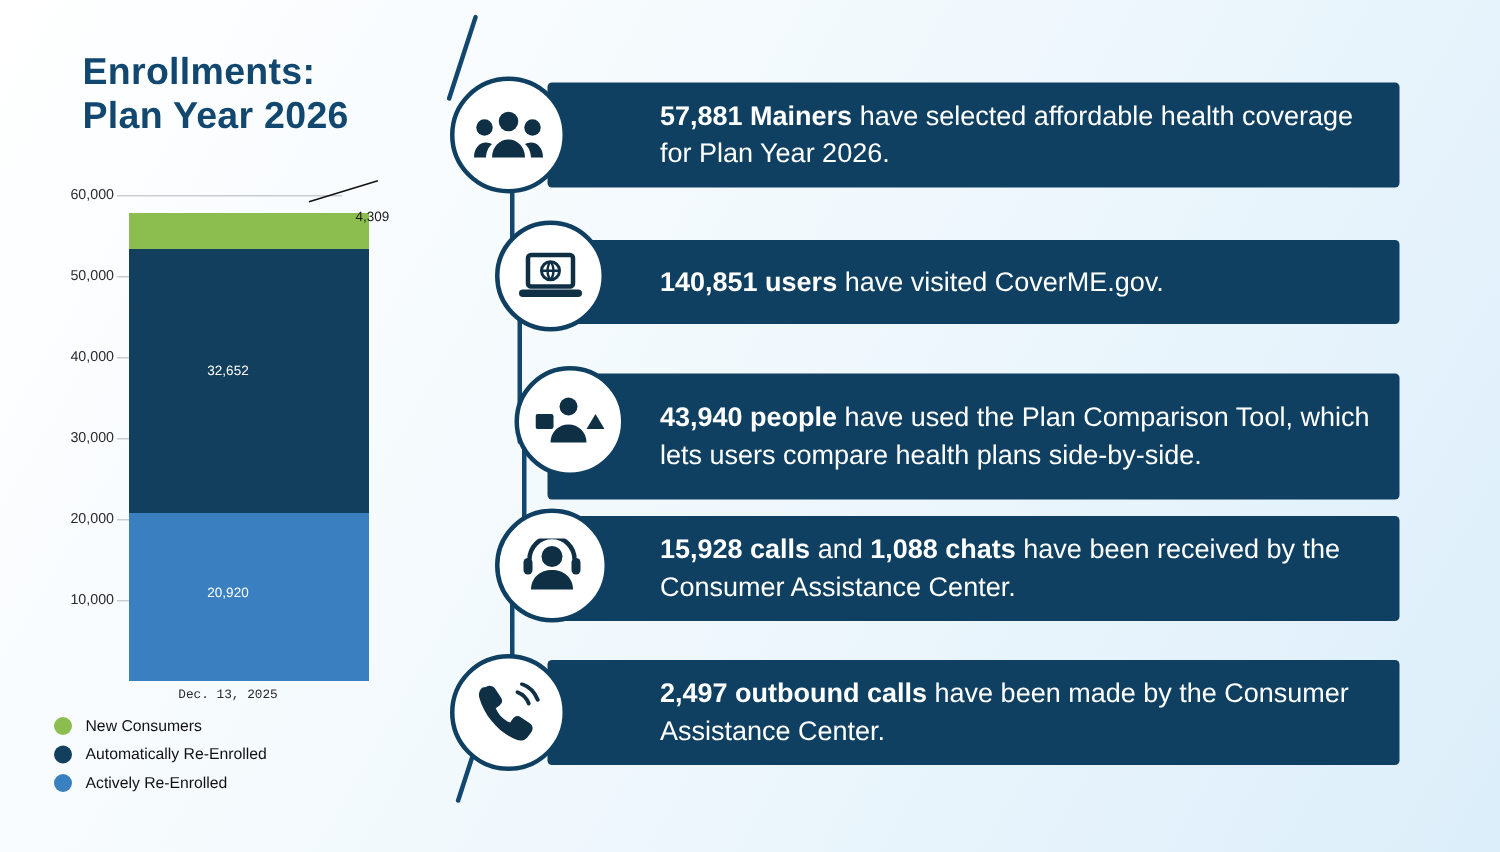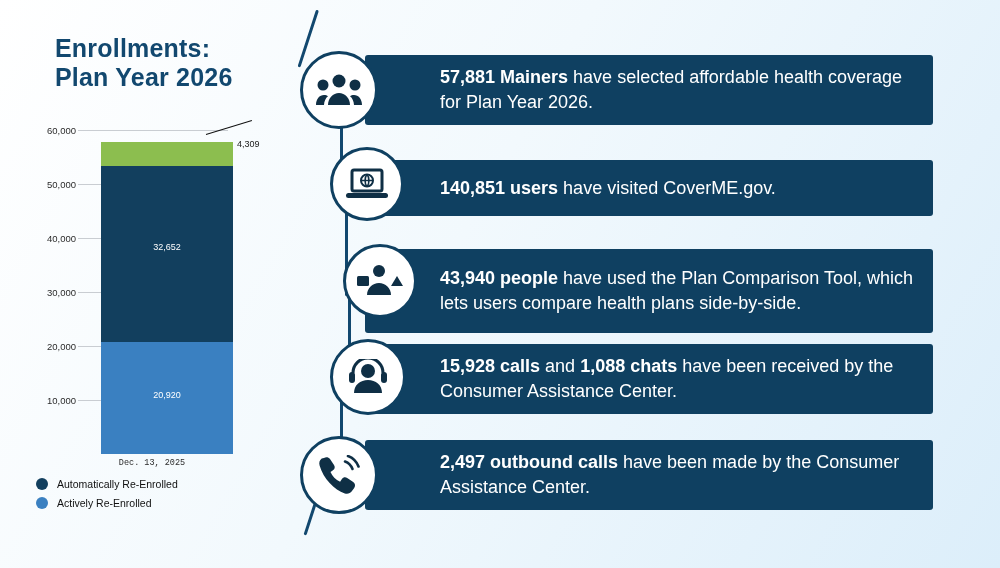--- a/index.html
+++ b/index.html
@@ -38,7 +38,7 @@
   .bar{
     position:absolute;left:4px;width:132px;
   }
-  .seg{position:absolute;left:15px;width:132px;}
+  .seg{position:absolute;left:0;width:160px;}
   .seg-label{
     position:absolute;left:0;width:132px;text-align:center;
     font-size:9px;color:#ffffff;

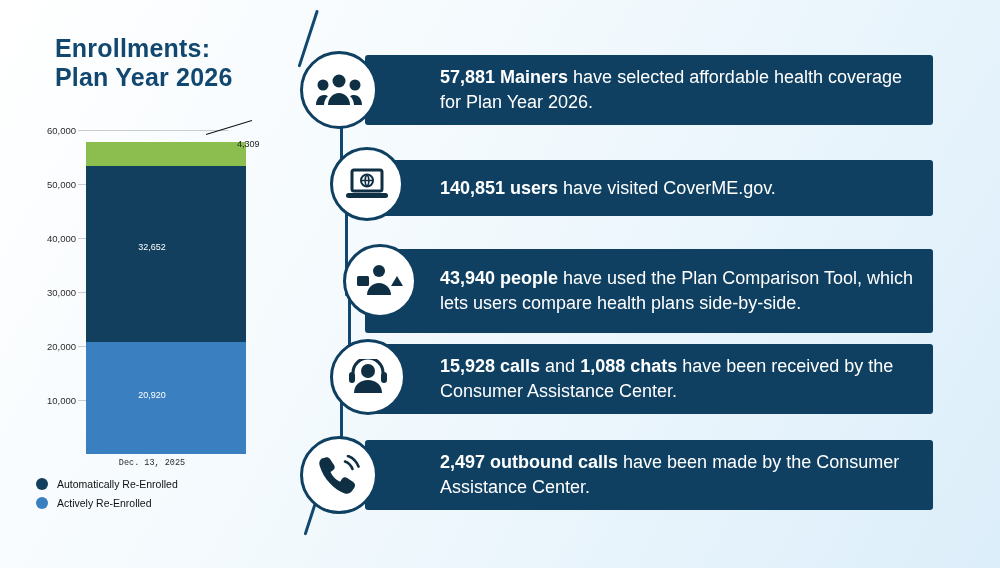--- a/index.html
+++ b/index.html
@@ -136,6 +136,10 @@
 
     <div class="legend">
       <div class="legend-row">
+        <span class="legend-dot" style="background:#8cbe4f;"></span>
+        <span class="legend-text">New Consumers</span>
+      </div>
+      <div class="legend-row">
         <span class="legend-dot" style="background:#123f5e;"></span>
         <span class="legend-text">Automatically Re-Enrolled</span>
       </div>

